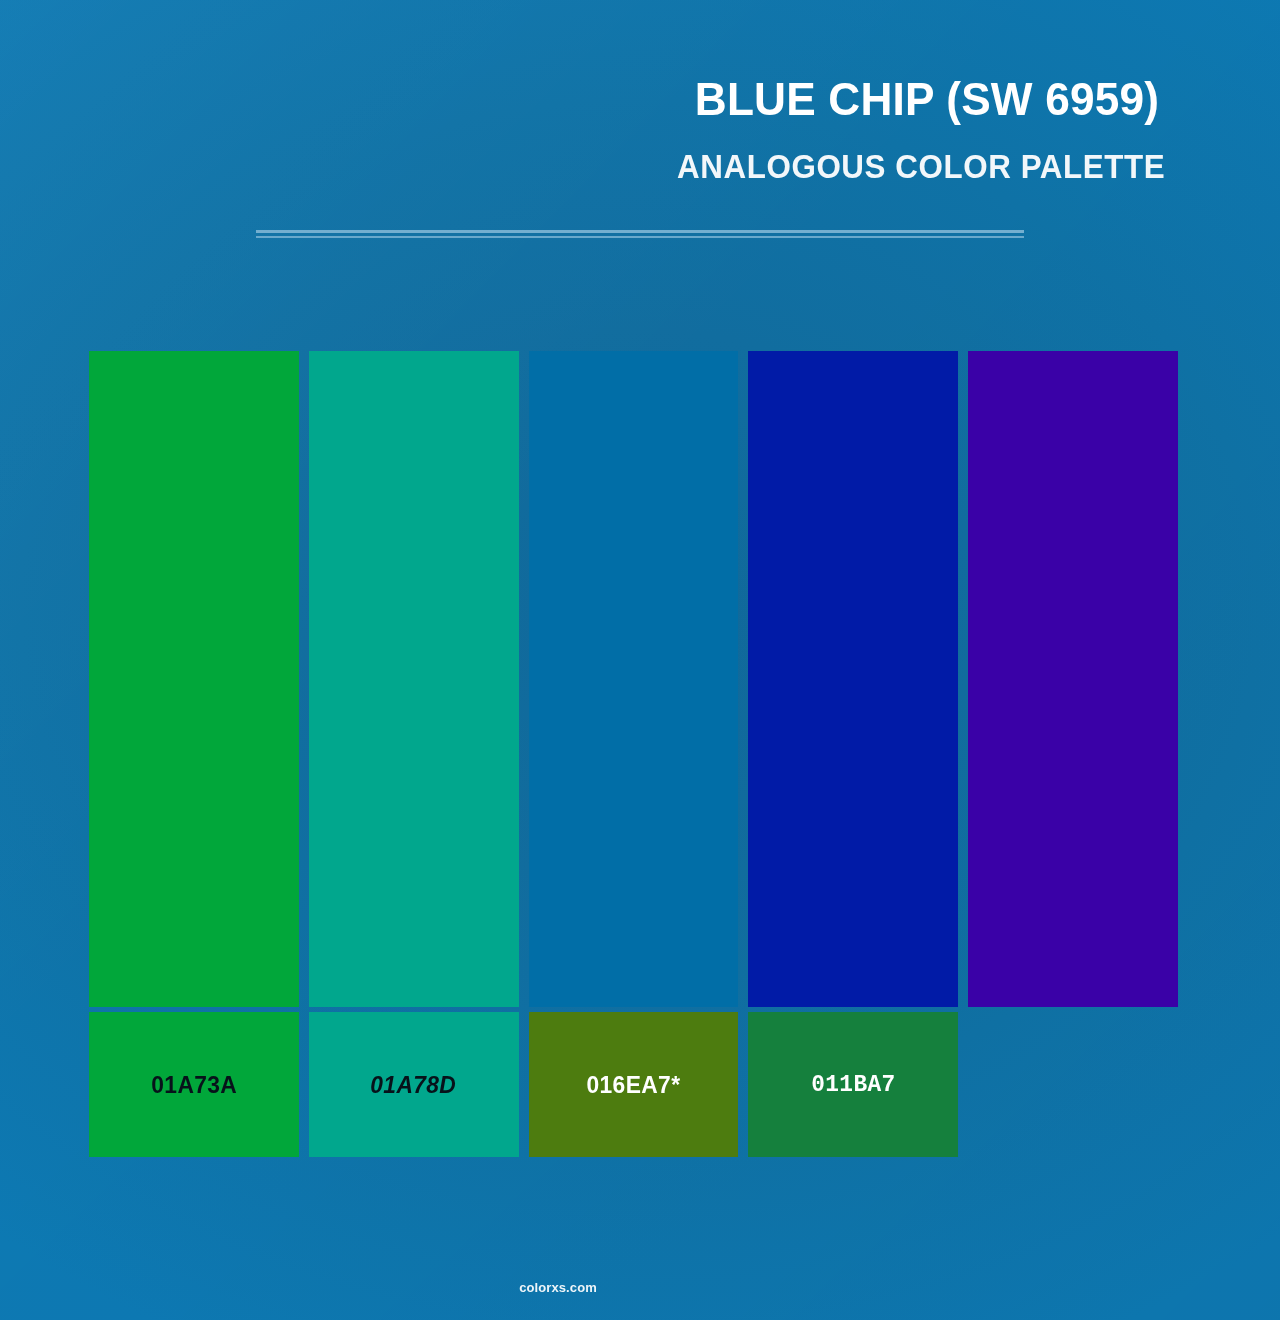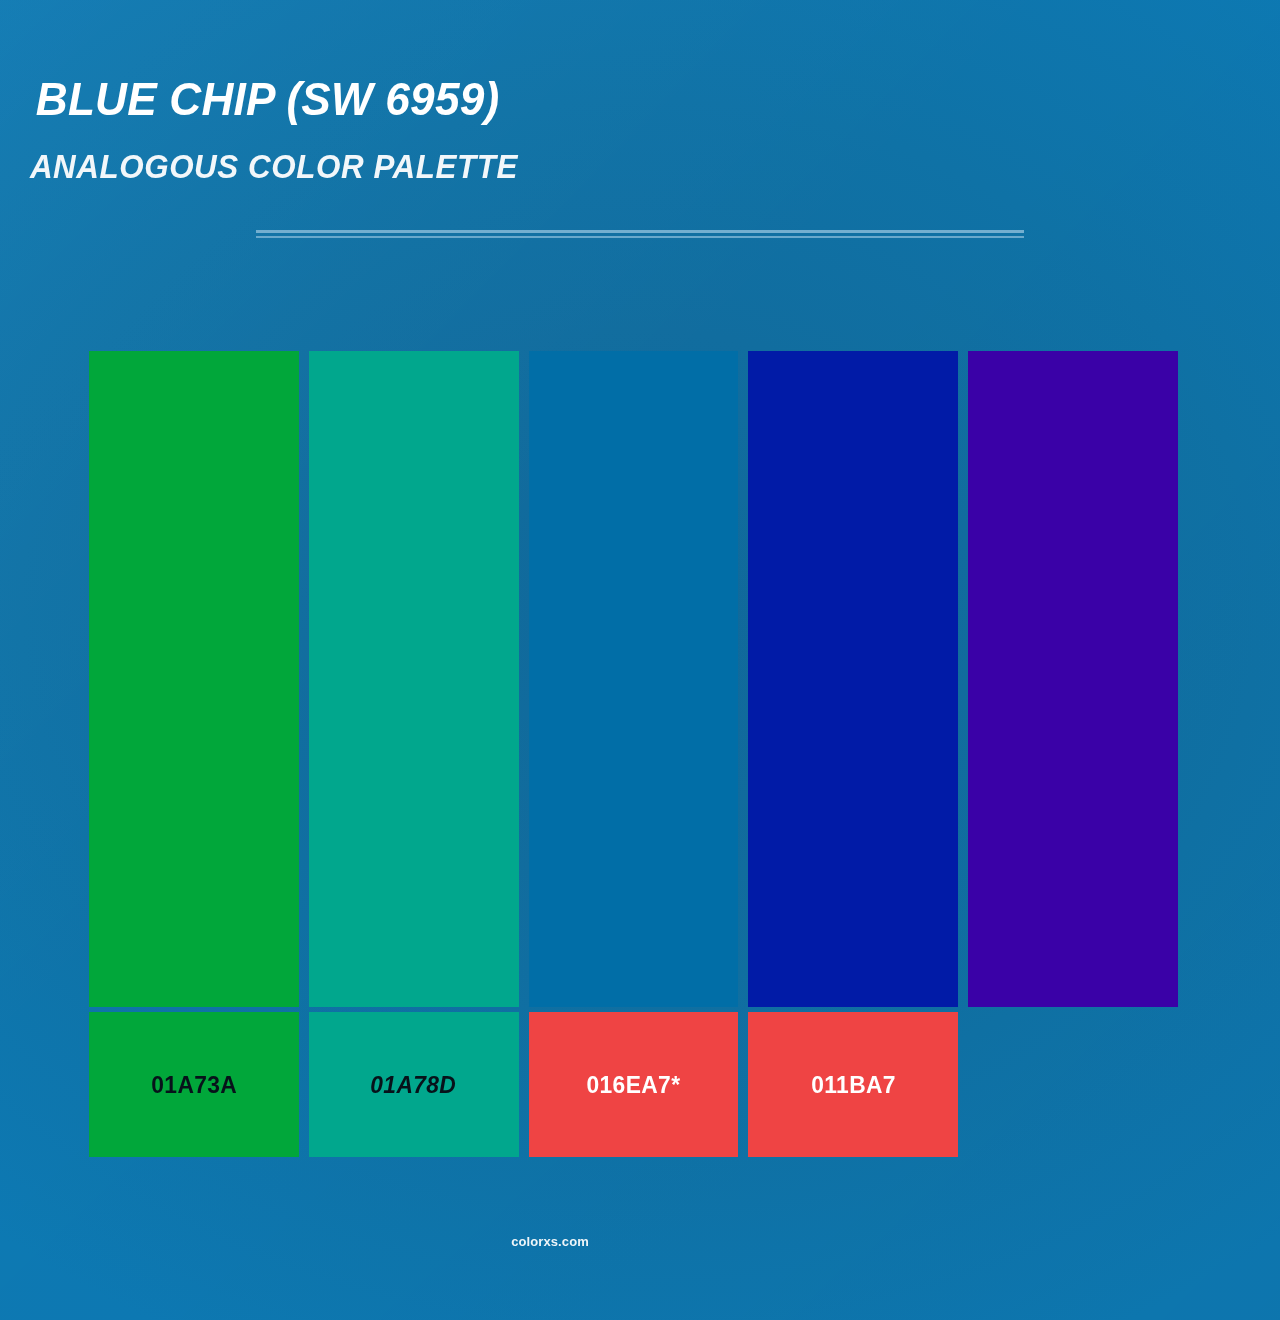--- a/index.html
+++ b/index.html
@@ -46,8 +46,7 @@
     left: 0;
     top: 0;
     width: 1195px;
-    text-align: left;
-    font-style: italic;
+    text-align: right;
   }
   #palette-title {
     margin: 0;

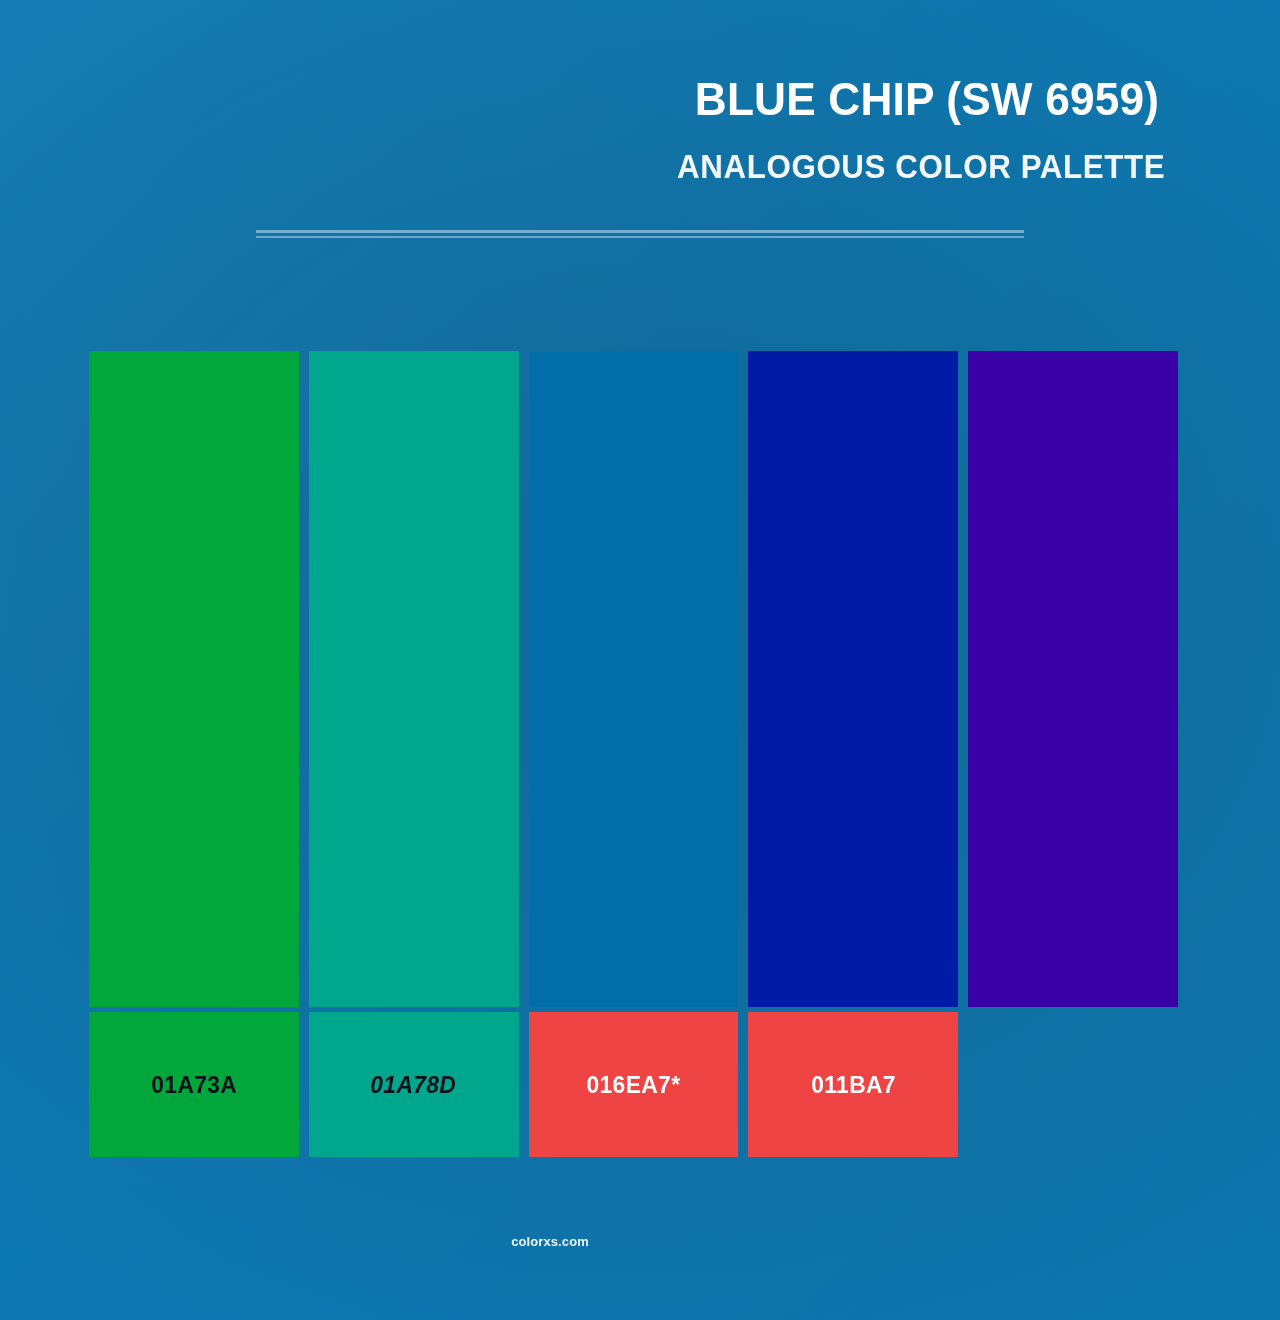--- a/index.html
+++ b/index.html
@@ -175,7 +175,7 @@
       </div>
       <div class="swatch-column">
         <div class="swatch-block" style="background-color: rgb(1, 110, 167);"></div>
-        <div class="swatch-label-block" style="background-color: #ef4444;">
+        <div class="swatch-label-block" style="background-color: #4d7c0f;">
           <span class="swatch-hex" style="color: rgb(255, 255, 255);">016EA7*</span>
         </div>
       </div>

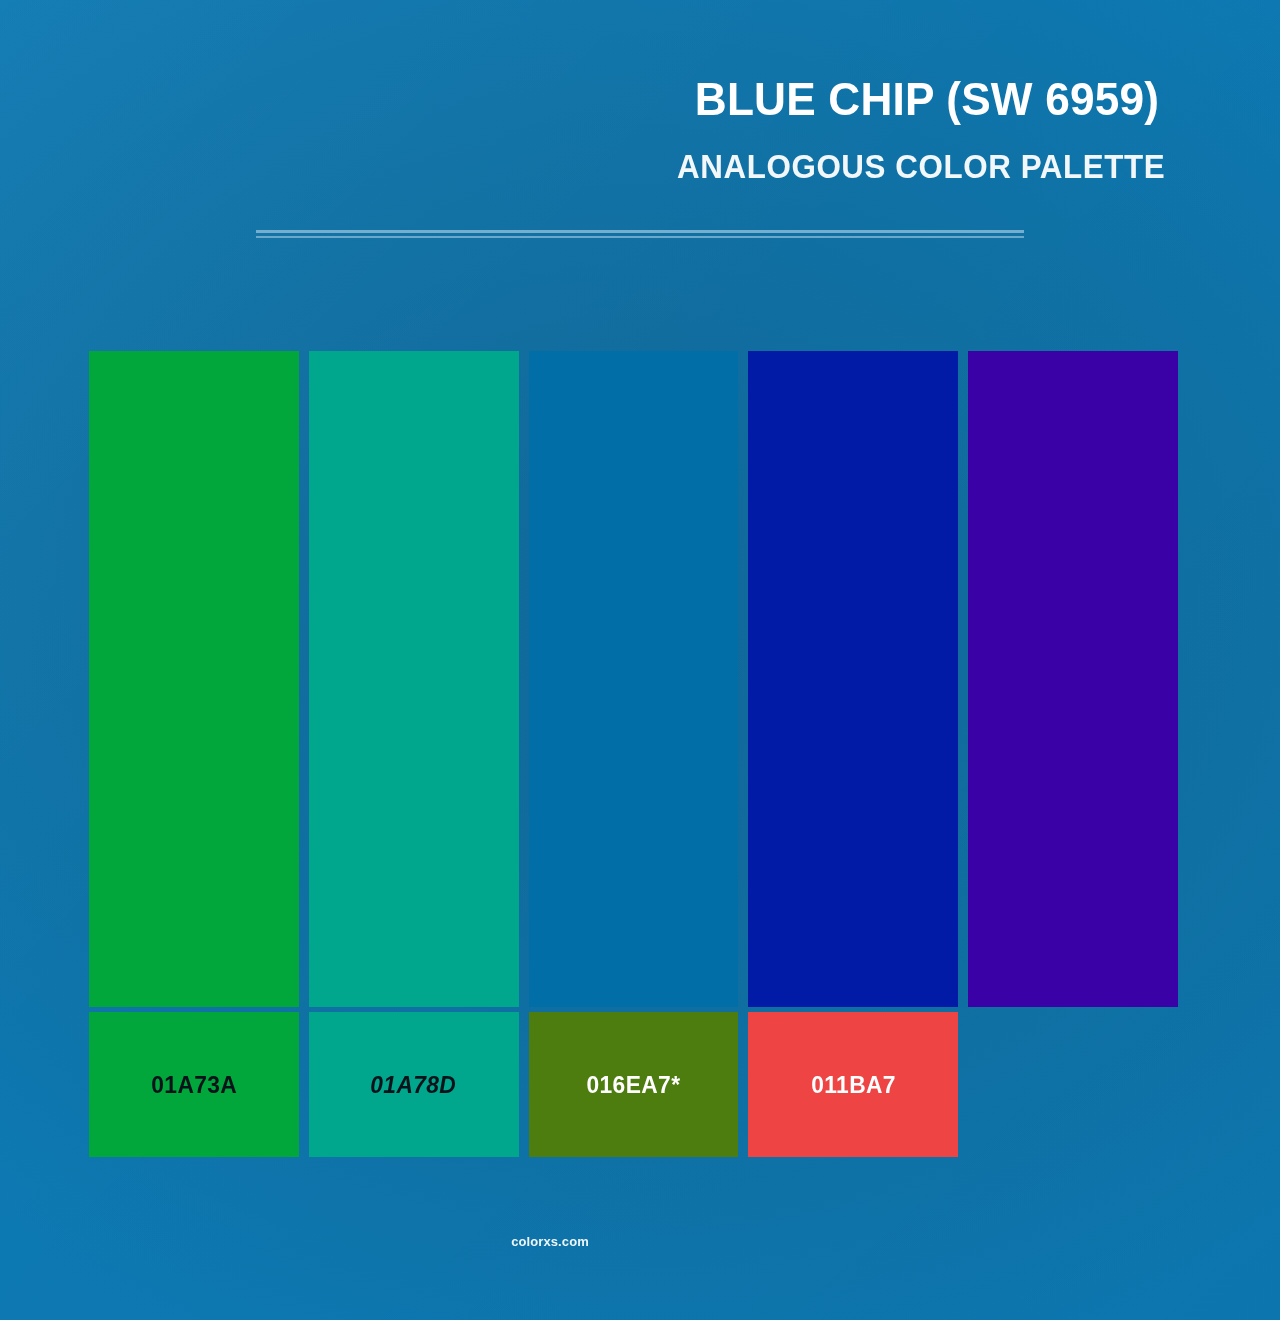--- a/index.html
+++ b/index.html
@@ -181,7 +181,7 @@
       </div>
       <div class="swatch-column">
         <div class="swatch-block" style="background-color: rgb(1, 27, 167);"></div>
-        <div class="swatch-label-block" style="background-color: #ef4444;">
+        <div class="swatch-label-block" style="background-color: #15803d; font-family: Liberation Mono, monospace;">
           <span class="swatch-hex" style="color: rgb(255, 255, 255);">011BA7</span>
         </div>
       </div>

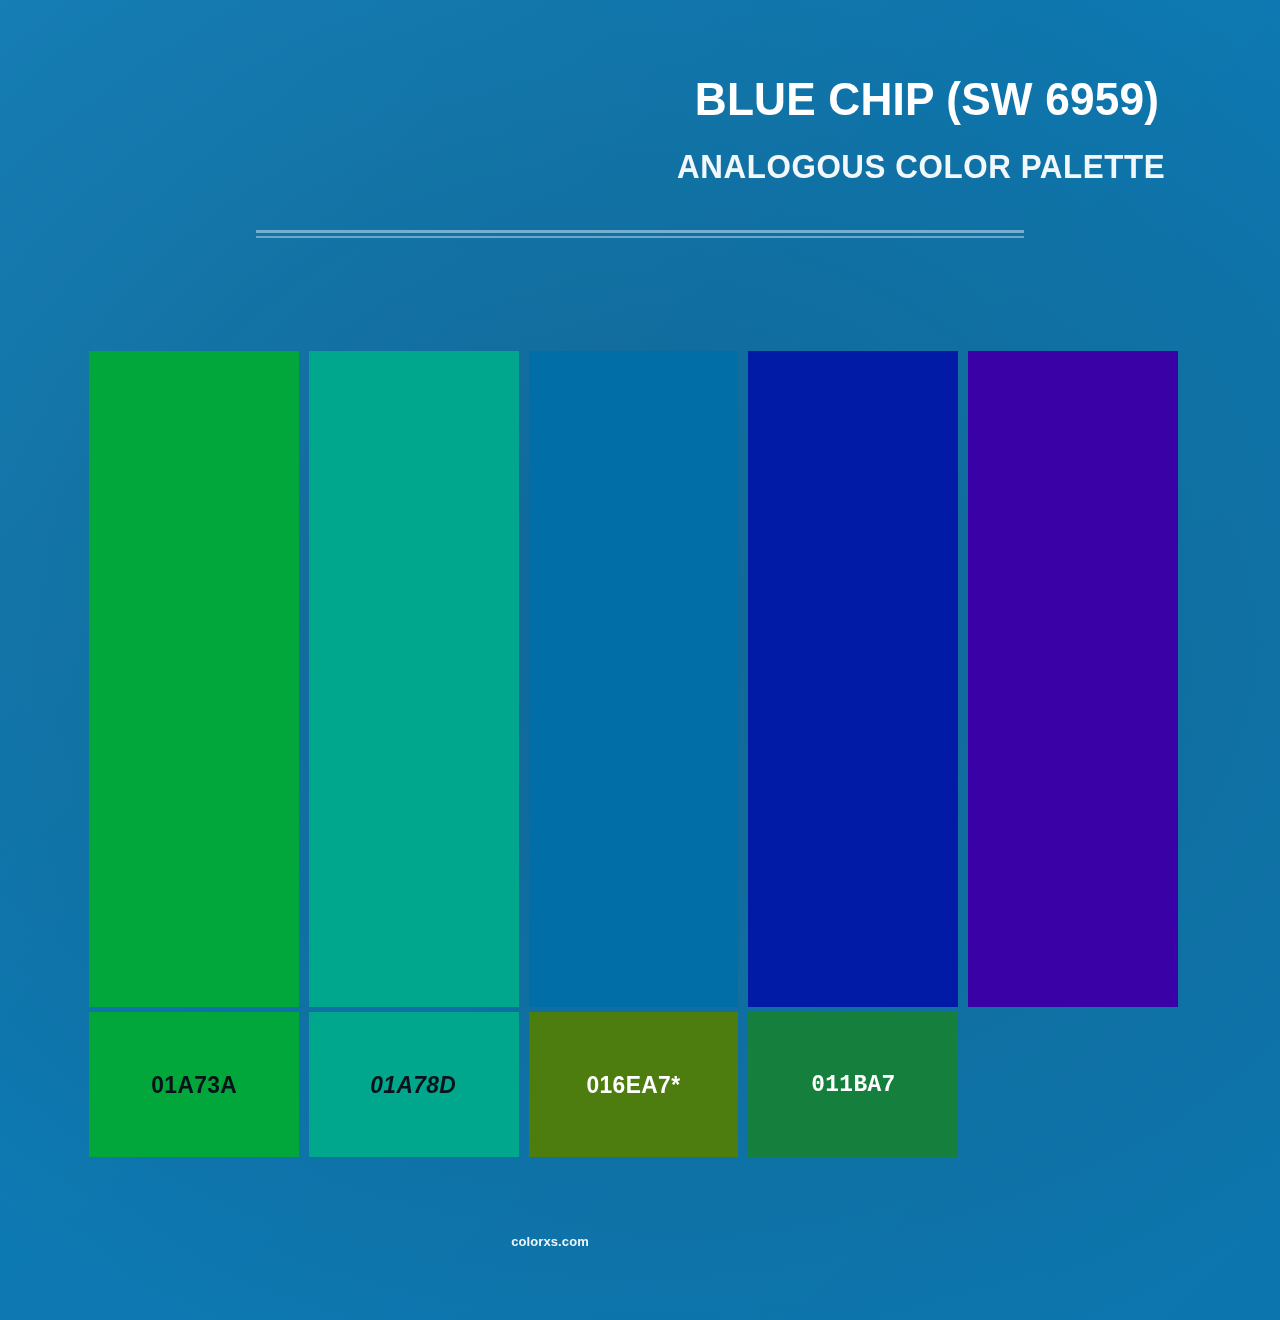--- a/index.html
+++ b/index.html
@@ -131,9 +131,10 @@
   #footer {
     position: absolute;
     left: 0;
-    top: 1232px;
+    top: 1278px;
     width: 1100px;
     text-align: center;
+    padding-left: 8px;
   }
   #footer-brand {
     color: #eef5f9;

